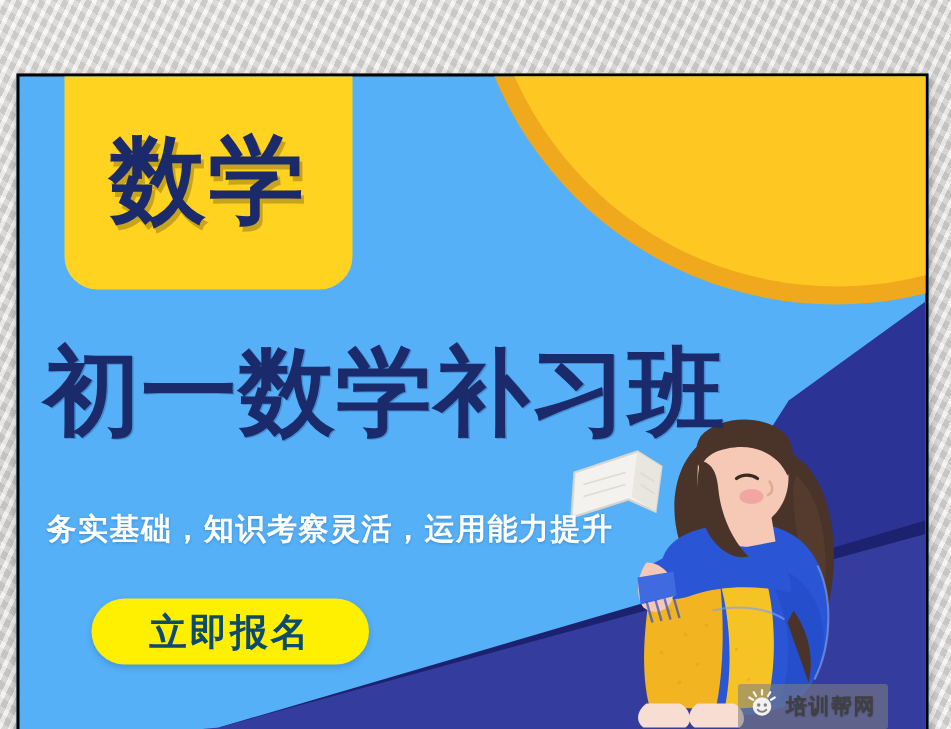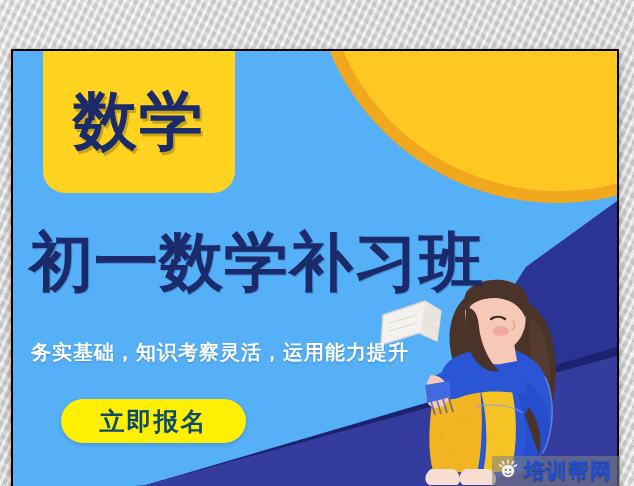--- a/index.html
+++ b/index.html
@@ -153,8 +153,8 @@
   }
   #watermark .wm-text{
     font-family:"DejaVu Sans","Liberation Sans",sans-serif;
-    font-size:21px;font-weight:bold;
-    color:#1d4ed8;letter-spacing:1px;white-space:nowrap;
+    font-size:14px;font-weight:bold;
+    color:#404040;letter-spacing:1px;white-space:nowrap;
     text-shadow:0 1px 1px rgba(0,0,0,.4);
   }
 </style>

